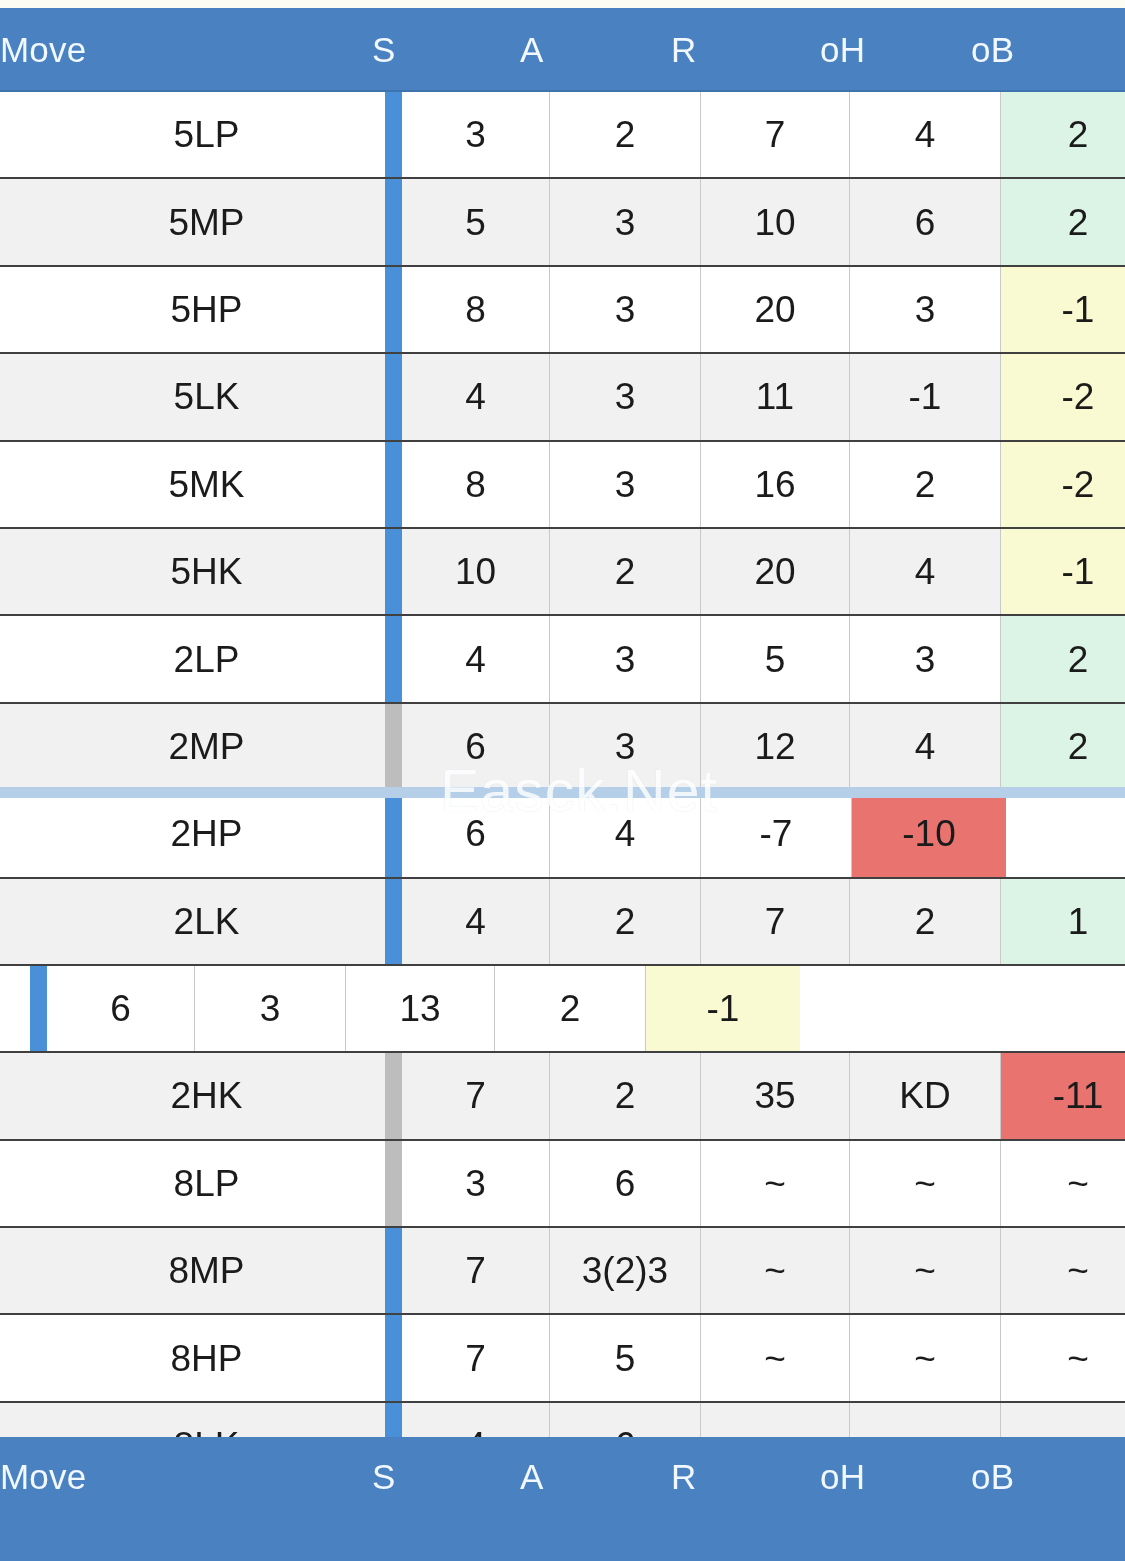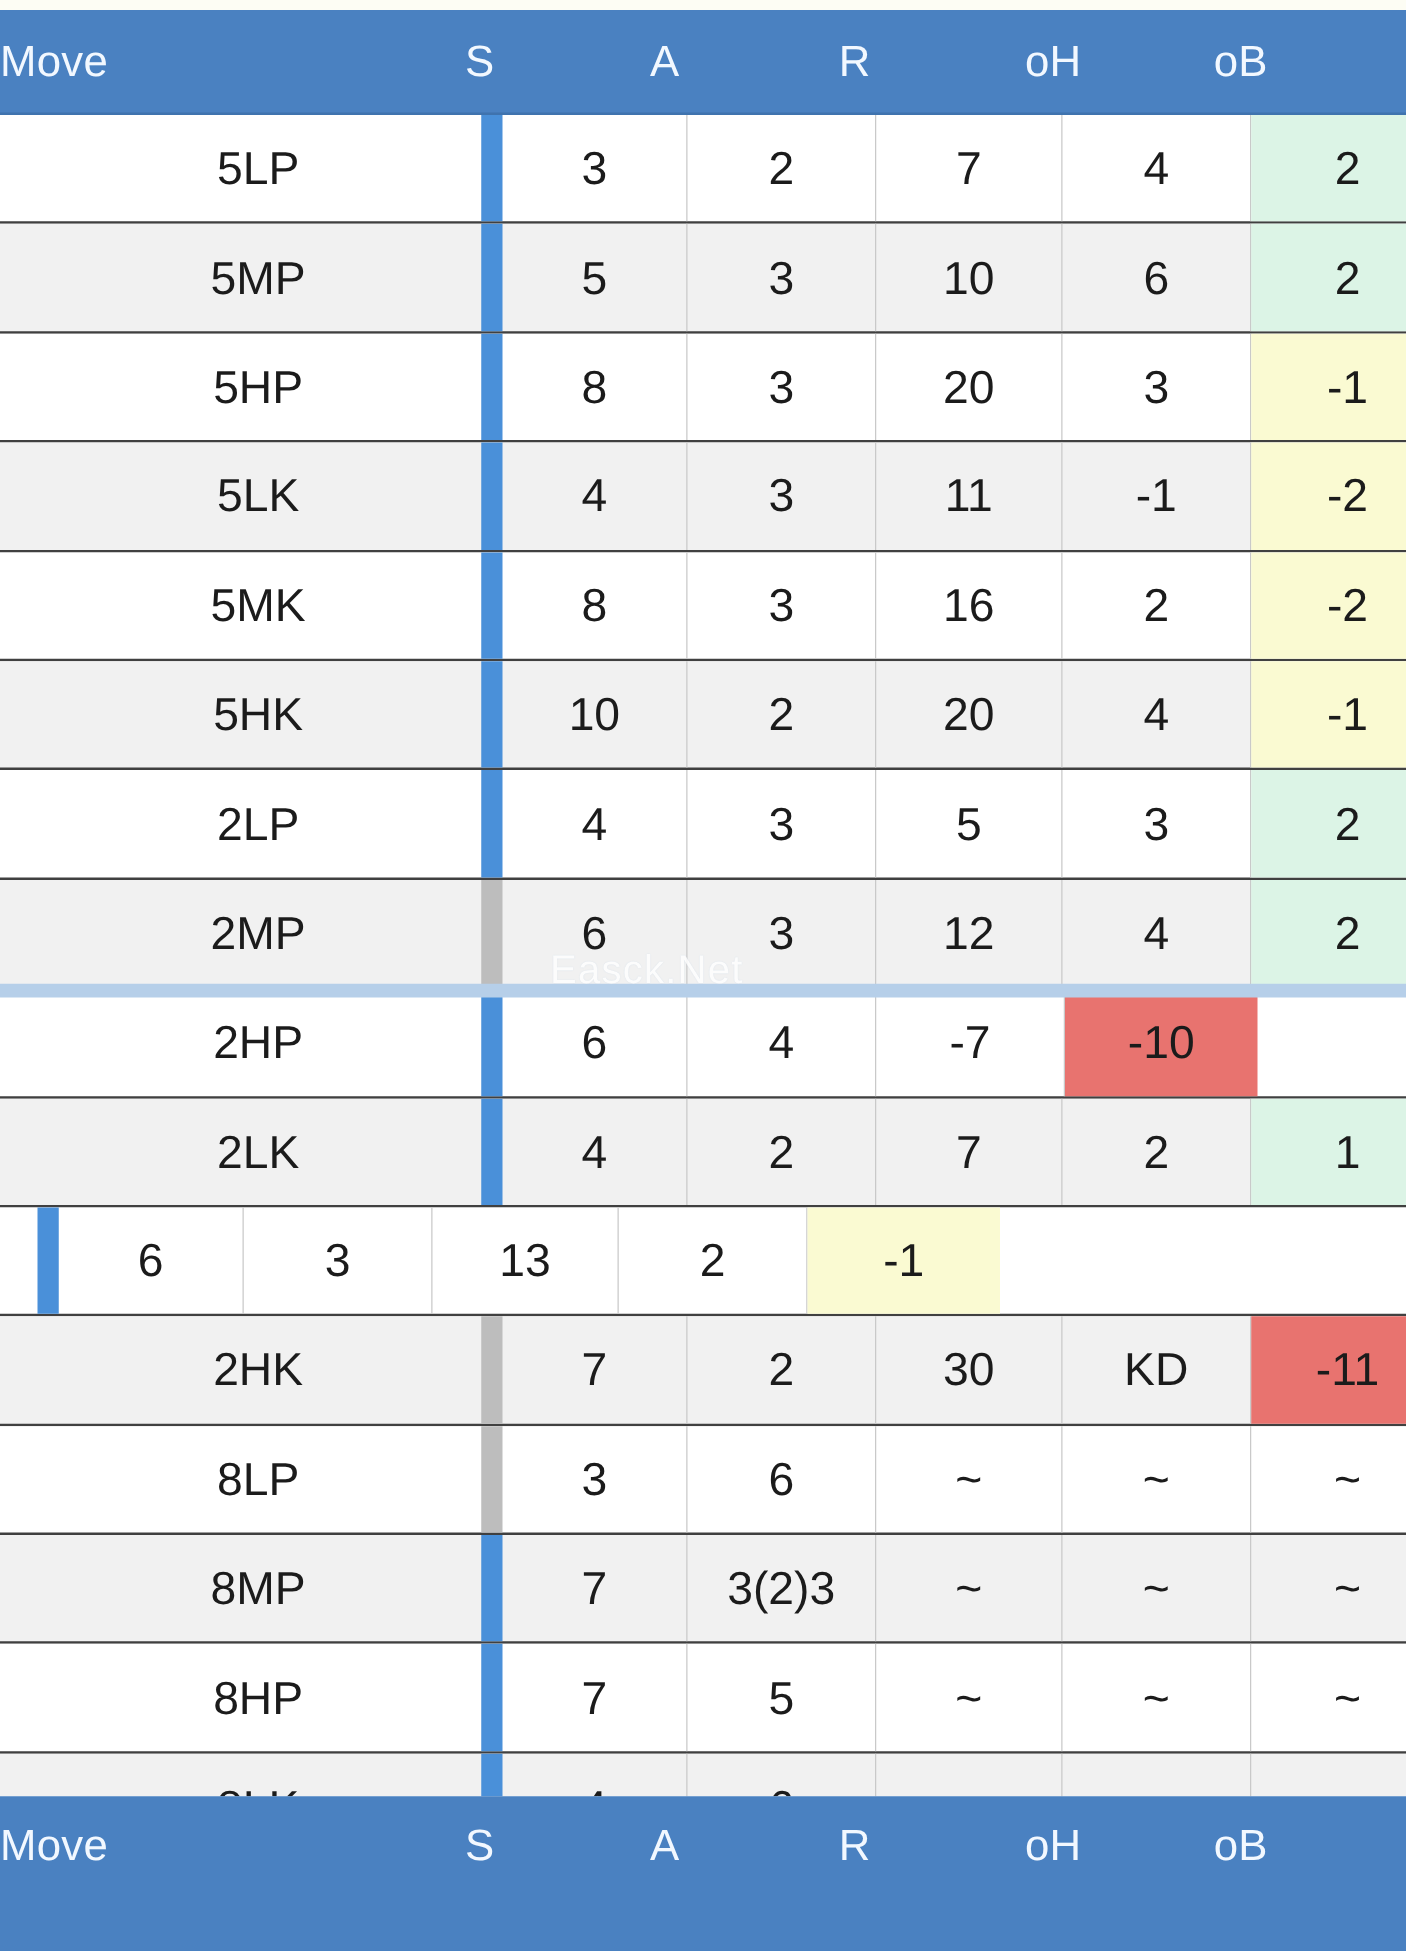--- a/index.html
+++ b/index.html
@@ -152,7 +152,7 @@
     top: 757px;
     width: 250px;
     font-family: Liberation Sans, sans-serif;
-    font-size: 32px;
+    font-size: 59px;
     color: #ffffff;
     opacity: 0.82;
     letter-spacing: 1px;

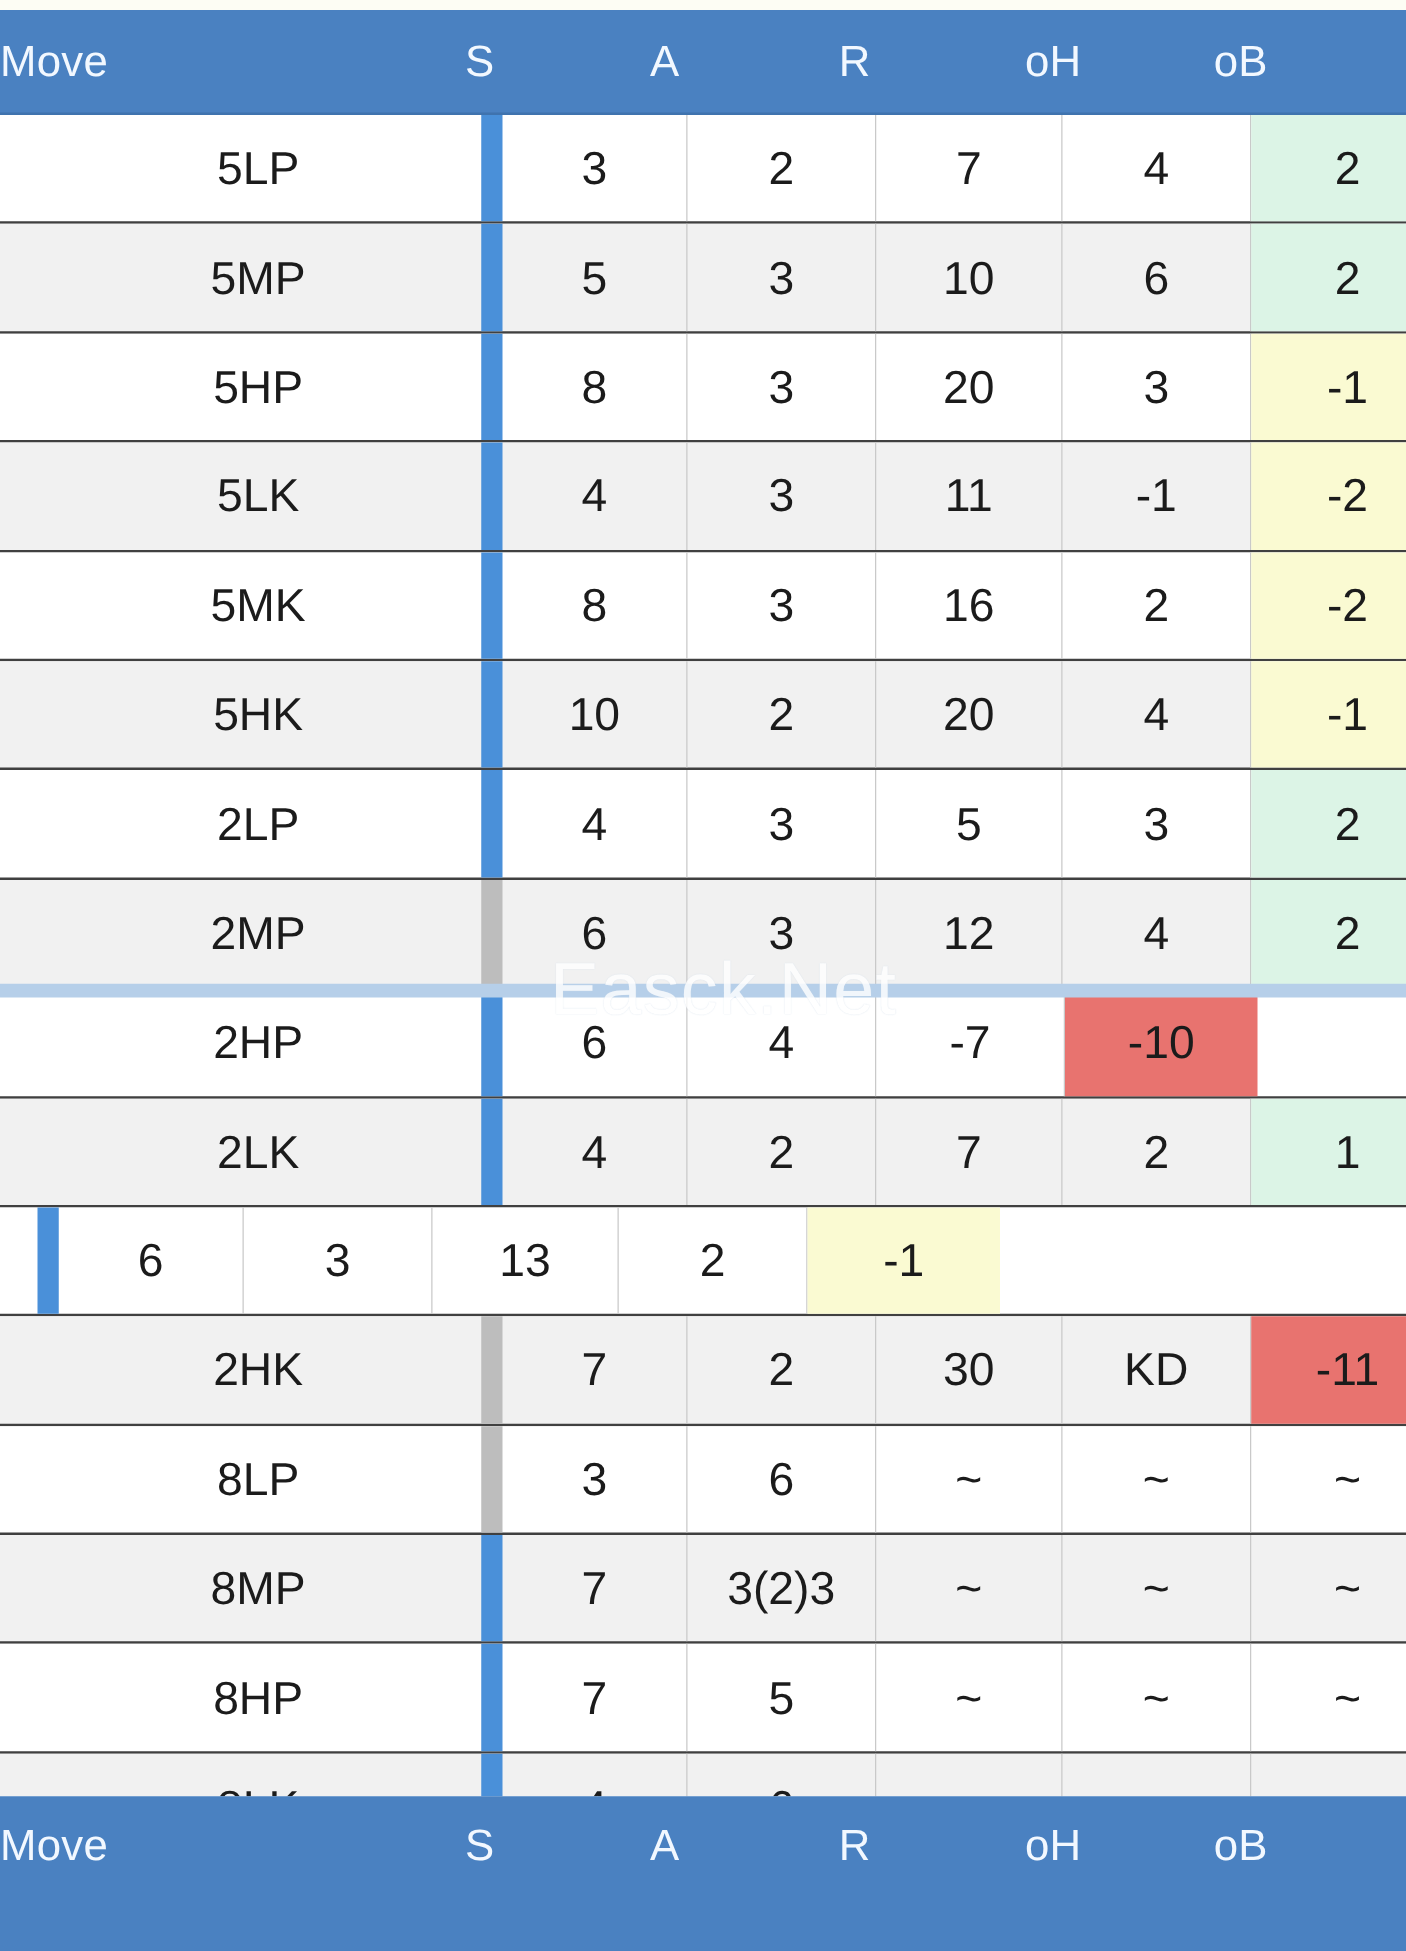--- a/index.html
+++ b/index.html
@@ -281,7 +281,7 @@
         <div class="cell divider grey"></div>
         <div class="cell c1">7</div>
         <div class="cell c2">2</div>
-        <div class="cell c3">30</div>
+        <div class="cell c3">35</div>
         <div class="cell c4">KD</div>
         <div class="cell c5 hl-red">-11</div>
       </div>

